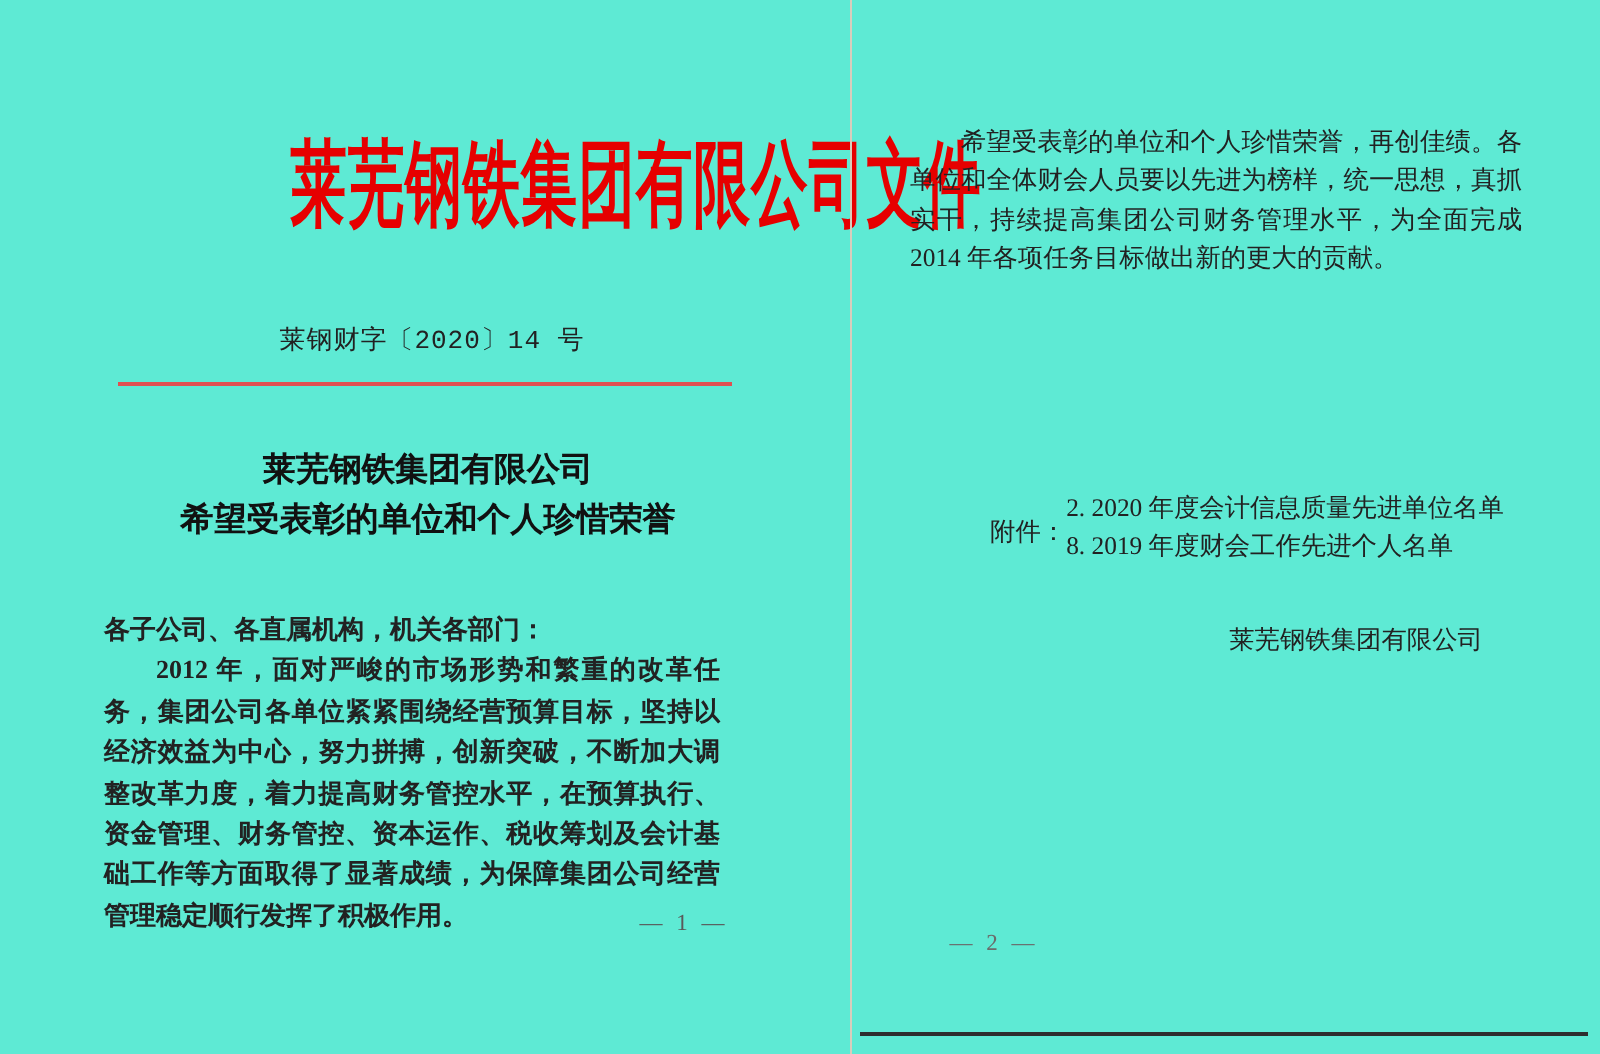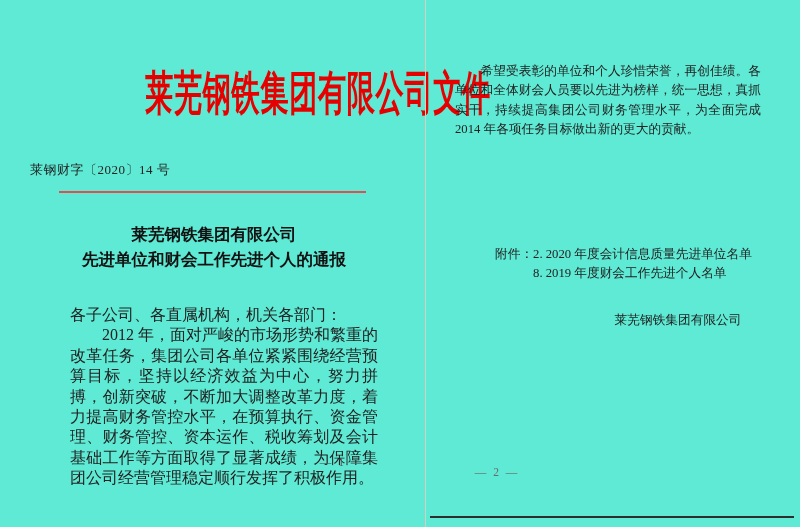--- a/index.html
+++ b/index.html
@@ -16,8 +16,8 @@
     letter-spacing:1px; line-height:1.1;
   }
   .doc-number {
-    position:absolute; left:30px; top:161px; width:372px; 
-    font-size:13px; letter-spacing:0.5px; color:#222;
+    position:absolute; left:30px; top:161px; width:372px; text-align:center;
+    font-size:13px; letter-spacing:0.5px; color:#222;font-family:Liberation Mono, monospace;
   }
   .red-rule { position:absolute; left:59px; top:191px; width:307px; height:2px; background:#df5151; }
   .doc-title {

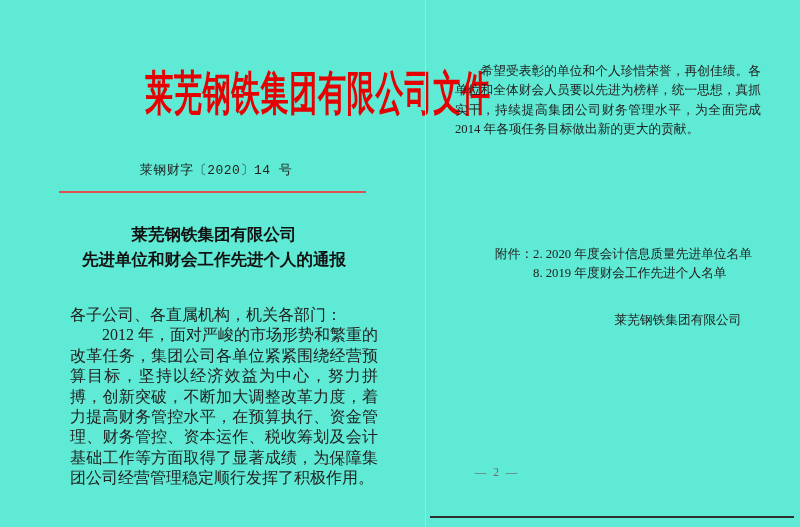--- a/index.html
+++ b/index.html
@@ -71,7 +71,7 @@
 
     <div class="doc-title">
       <div>莱芜钢铁集团有限公司</div>
-      <div>先进单位和财会工作先进个人的通报</div>
+      <div>希望受表彰的单位和个人珍惜荣誉</div>
     </div>
 
     <div class="body-block">

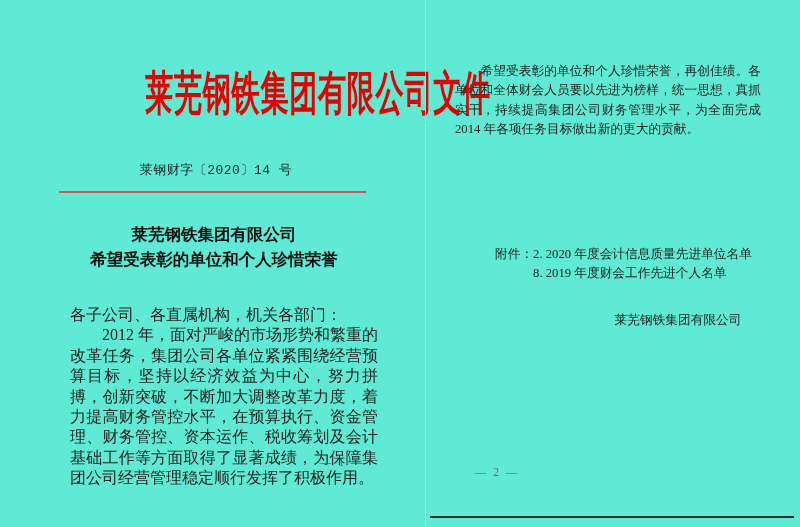--- a/index.html
+++ b/index.html
@@ -47,7 +47,7 @@
     position:absolute; left:495px; top:245px; display:flex;
     font-size:12.7px; line-height:18.8px; color:#222;
   }
-  .att-label { white-space:nowrap; }
+  .att-label { white-space:nowrap;margin-top:12px; }
   .att-items > div { white-space:nowrap; }
   .signature {
     position:absolute; left:558px; top:311px; width:240px; text-align:center;

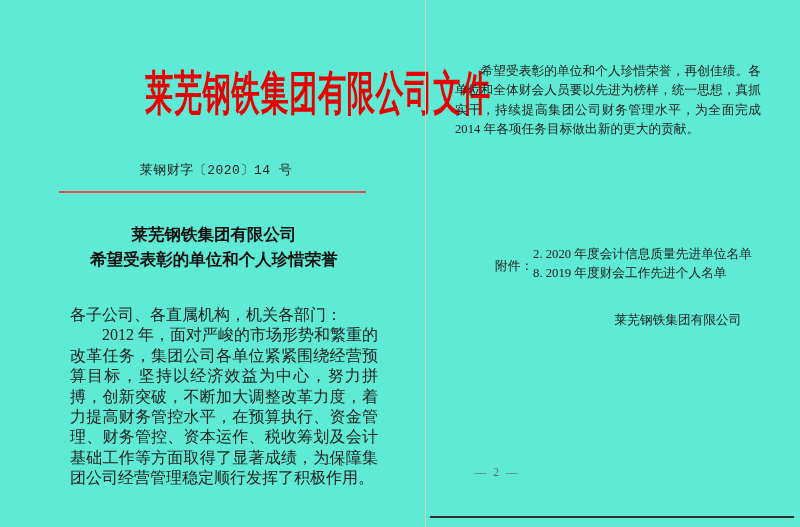--- a/index.html
+++ b/index.html
@@ -25,8 +25,8 @@
     font-weight:700; font-size:16.5px; line-height:25px; color:#111;
   }
   .body-block {
-    position:absolute; left:70px; top:305px; width:308px;
-    font-size:16px; line-height:20.4px; text-align:justify; color:#222;
+    position:absolute; left:52px; top:305px; width:308px;
+    font-size:13px; line-height:20.4px; text-align:justify; color:#222;font-weight:bold;
   }
   .body-block p, .body-block2 p { margin:0; }
   .indent { text-indent:2em; }

